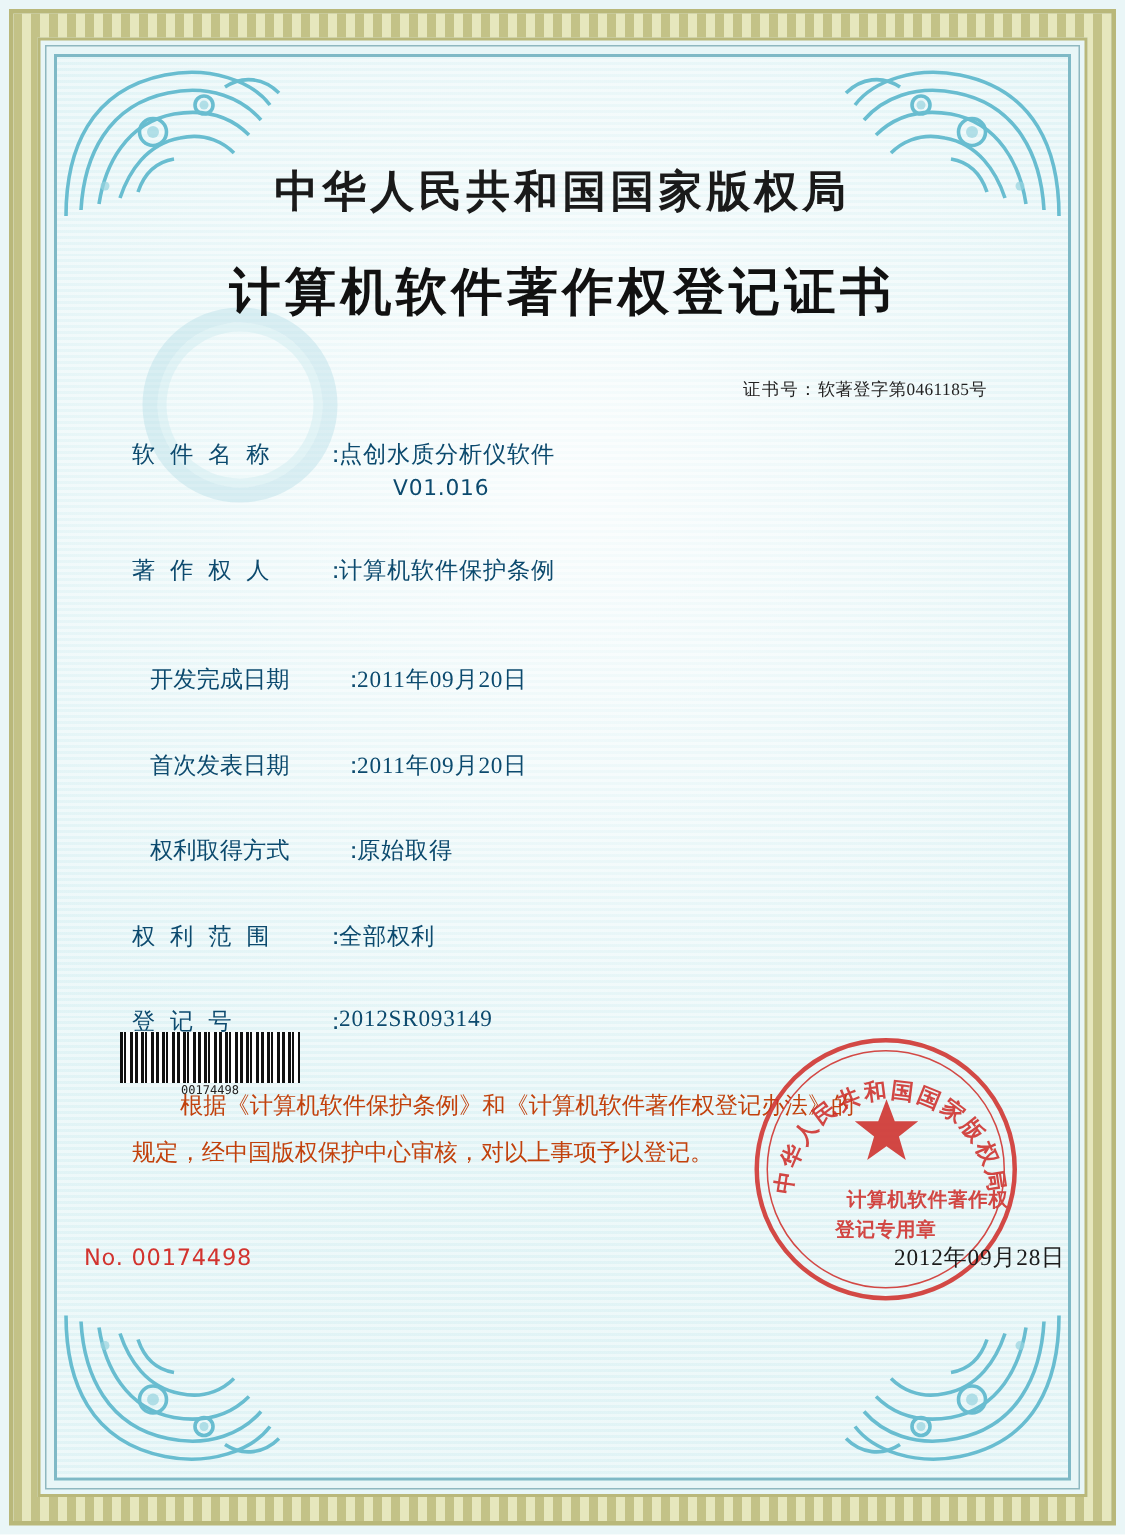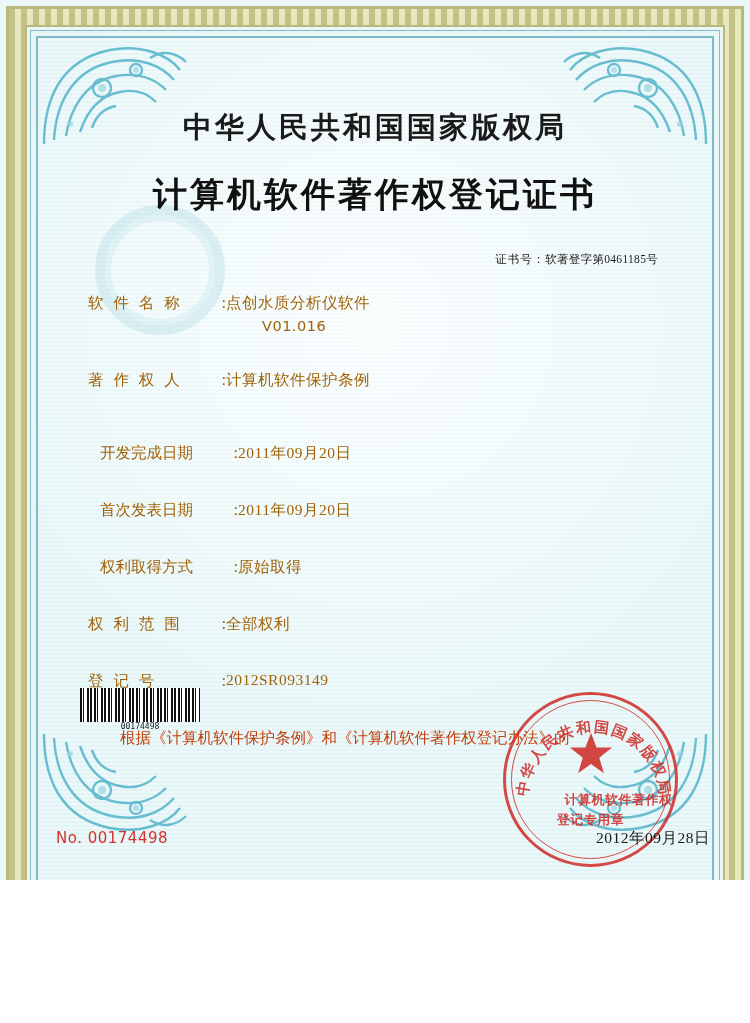--- a/index.html
+++ b/index.html
@@ -13,7 +13,7 @@
   .certificate {
     position: relative;
     width: 750px;
-    height: 880px;
+    height: 1023px;
     overflow: hidden;
     background: #eaf6f7;
   }

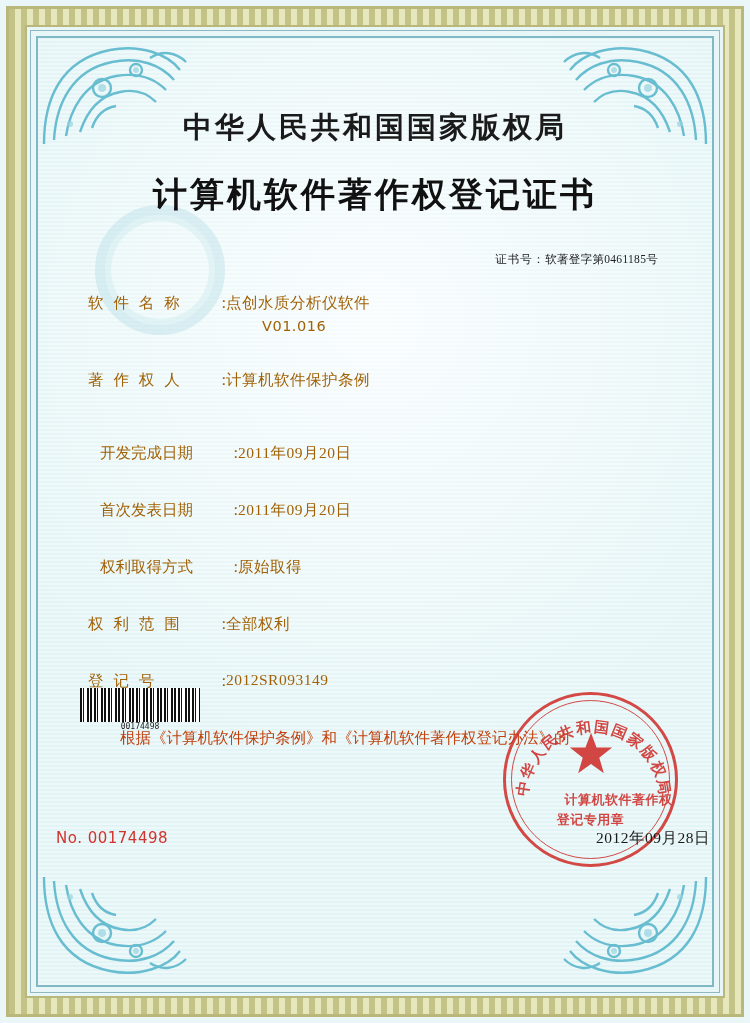--- a/index.html
+++ b/index.html
@@ -126,7 +126,7 @@
     align-items: flex-start;
     margin-bottom: 18px;
     font-size: 15.5px;
-    color: #a16207;
+    color: #0c4a6e;
   }
   .field-label {
     width: 128px;

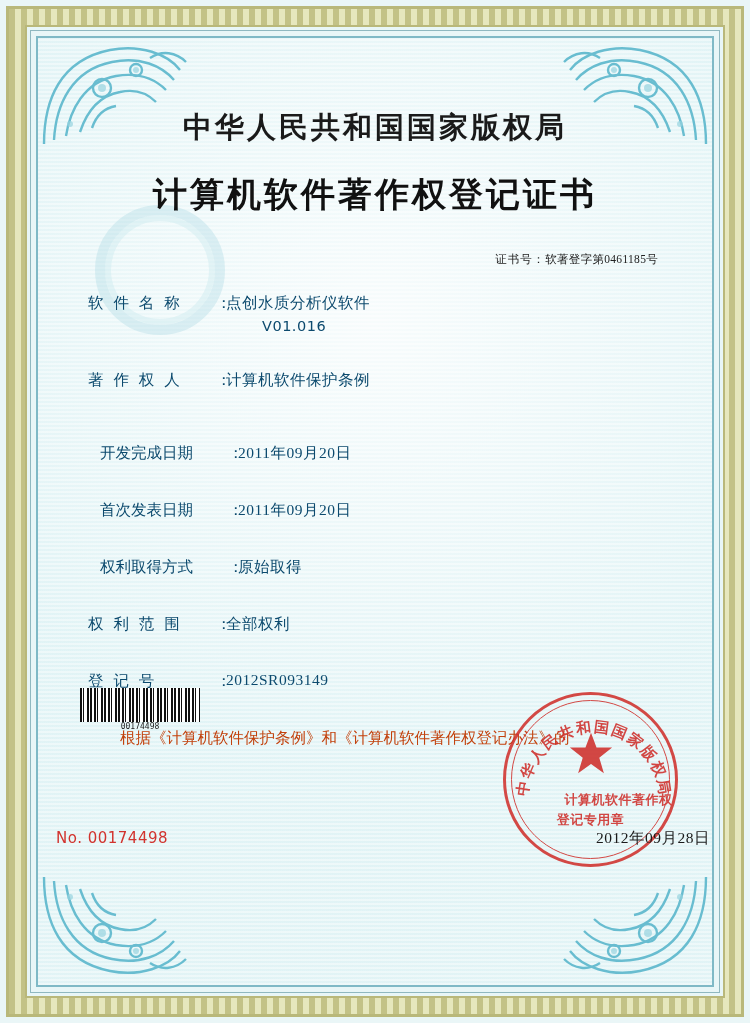--- a/index.html
+++ b/index.html
@@ -406,6 +406,7 @@
 
     <div class="para">
       <span class="indent"></span><span>根据《计算机软件保护条例》和《计算机软件著作权登记办法》的</span><br>
+      <span>规定，经中国版权保护中心审核，对以上事项予以登记。</span>
     </div>
 
   </div>

